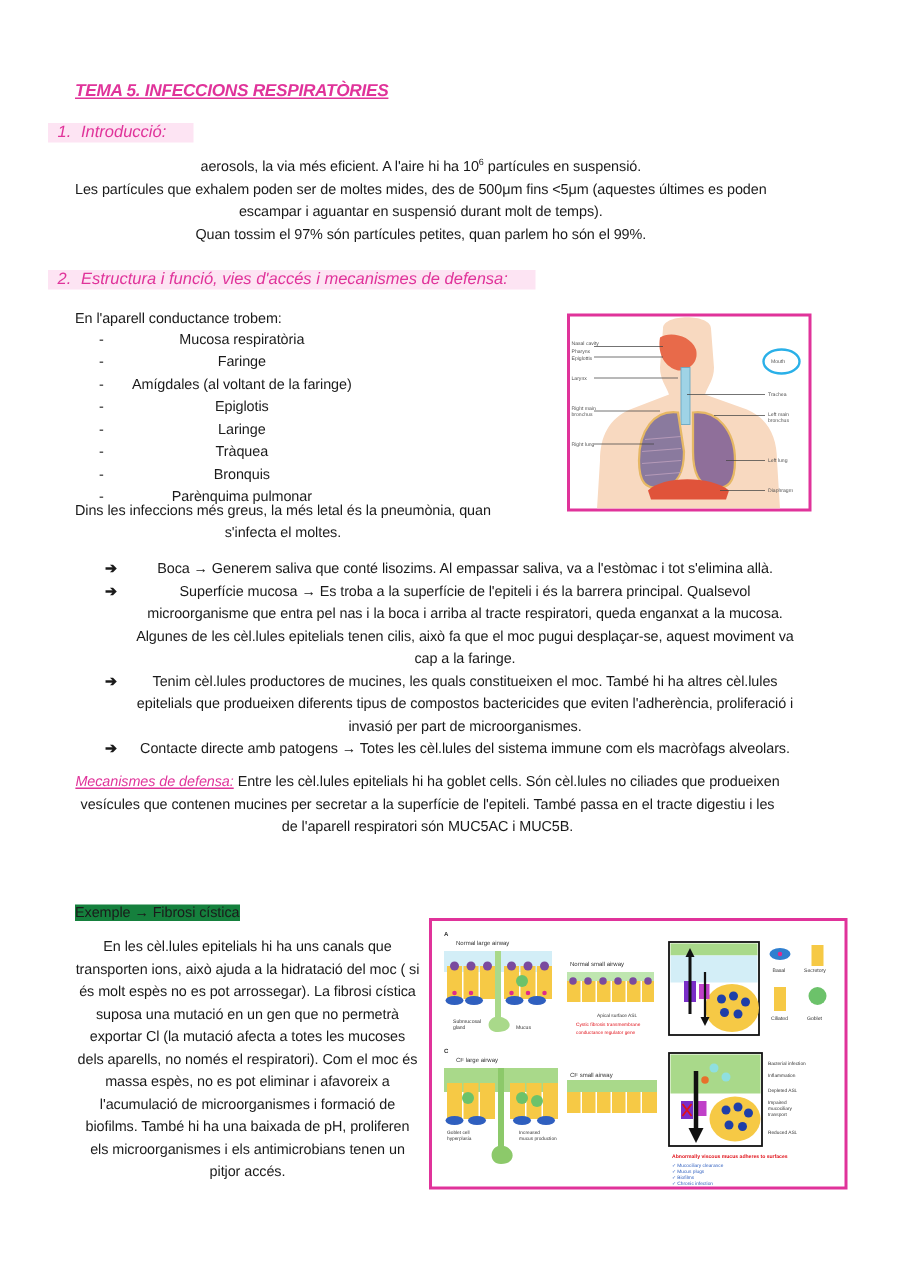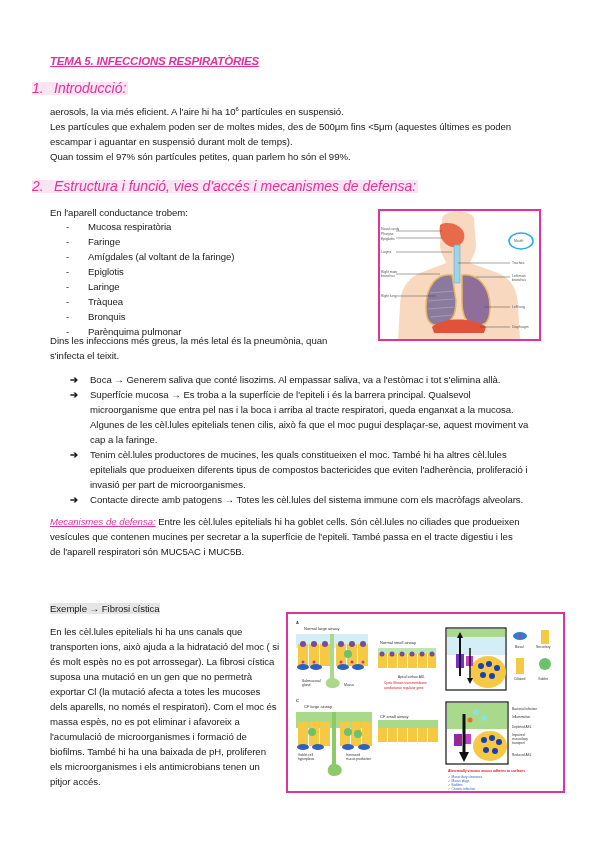--- a/index.html
+++ b/index.html
@@ -5,7 +5,7 @@
   html, body { margin: 0; padding: 0; background: #ffffff; }
   body { width: 600px; height: 848px; position: relative; overflow: hidden;
          font-family: "Liberation Sans", sans-serif; color: #1a1a1a; }
-  .page { position: absolute; left: 0; top: 0; width: 600px; height: 808px; }
+  .page { position: absolute; left: 0; top: 0; width: 600px; height: 808px; text-align: center; }
   .abs { position: absolute; }
   .txt { font-size: 9.6px; line-height: 15px; letter-spacing: -0.05px; white-space: nowrap; }
   .title { left: 50px; top: 55px; font-size: 11.5px; font-weight: bold; font-style: italic;

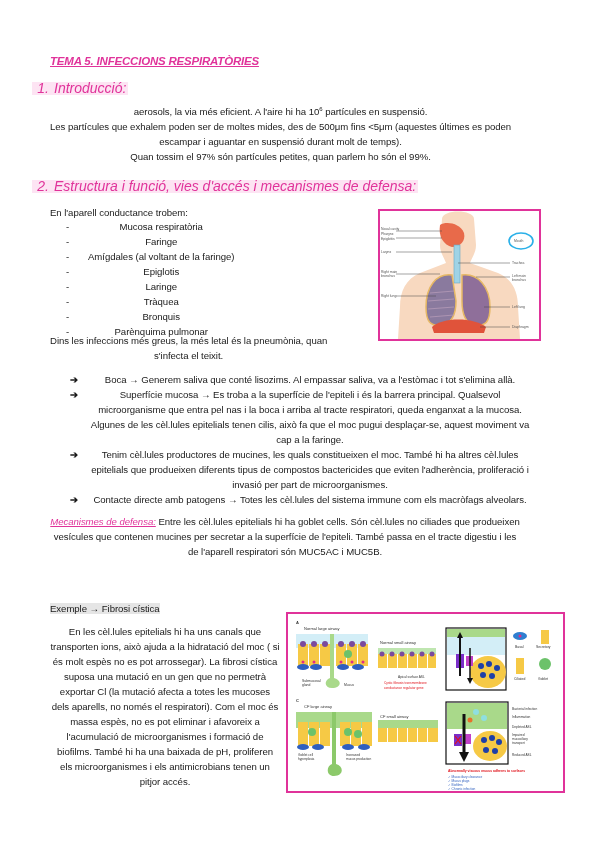--- a/index.html
+++ b/index.html
@@ -10,7 +10,7 @@
   .txt { font-size: 9.6px; line-height: 15px; letter-spacing: -0.05px; white-space: nowrap; }
   .title { left: 50px; top: 55px; font-size: 11.5px; font-weight: bold; font-style: italic;
            color: #e0339a; text-decoration: underline; letter-spacing: -0.2px; }
-  .h2 { font-size: 14px; font-style: italic; color: #e0339a; background: #fde4f3; padding: 0 2px 0 0; line-height: 13px; }
+  .h2 { font-size: 11px; font-style: italic; color: #e0339a; background: #fde4f3; padding: 0 18px 0 0; line-height: 13px; }
   .h2 .num { display: inline-block; width: 22px; }
   .dash-list { list-style: none; margin: 0; padding: 0; }
   .dash-list li { position: relative; padding-left: 0; }

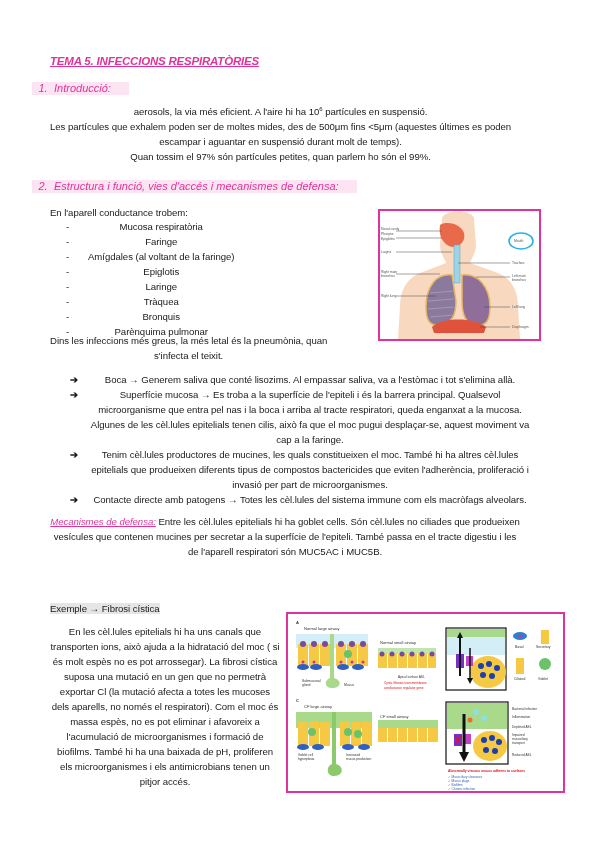--- a/index.html
+++ b/index.html
@@ -62,7 +62,7 @@
 
   <div class="abs txt" style="left:50px; top:333px;">
     <div>Dins les infeccions més greus, la més letal és la pneumònia, quan</div>
-    <div>s'infecta el teixit.</div>
+    <div>s'infecta el moltes.</div>
   </div>
 
   <div class="abs fig" style="left:378px; top:209px; width:163px; height:132px;">

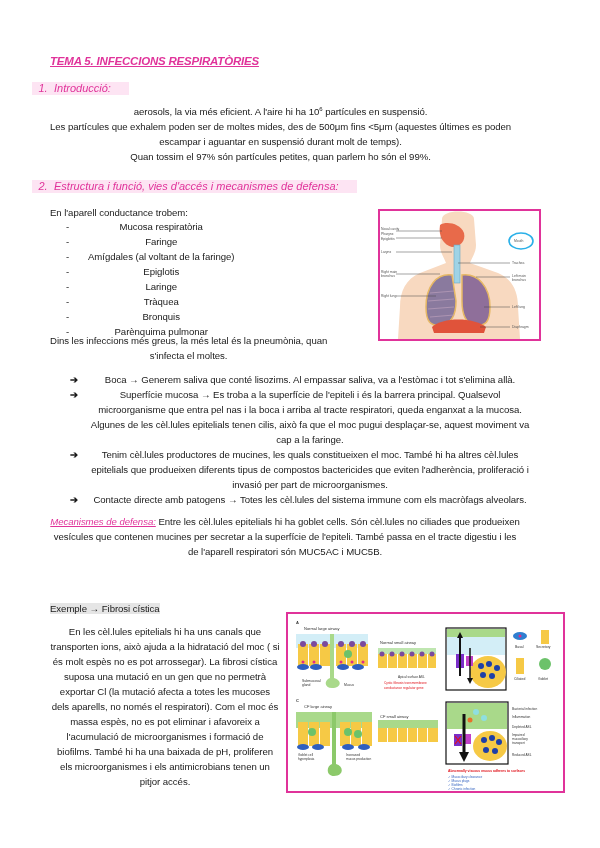--- a/index.html
+++ b/index.html
@@ -20,7 +20,7 @@
   .arrow-list .arr { position: absolute; left: 0; top: 0; font-weight: bold; }
   .para { white-space: normal; }
   .mech { color: #e0339a; font-style: italic; text-decoration: underline; margin-top: 36px; }
-  .hl { background: #e5e5e5; }
+  .hl { background: #15803d; }
   .fig { border: 2px solid #e0339a; background: #ffffff; box-sizing: border-box; }
   sup { font-size: 6px; line-height: 0; }
 </style>

